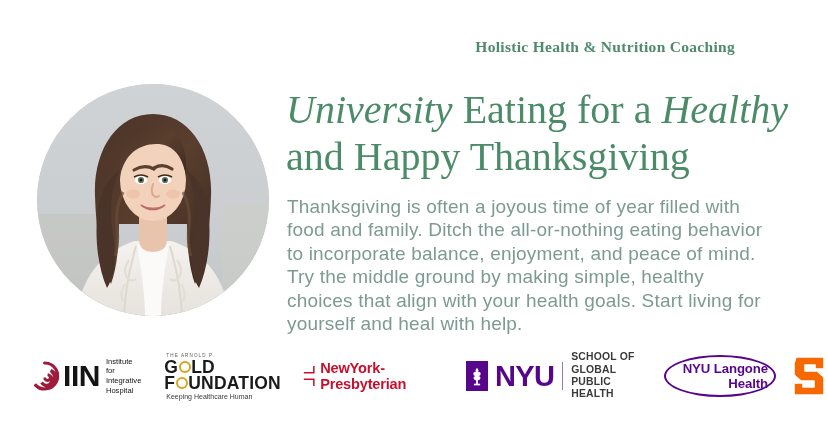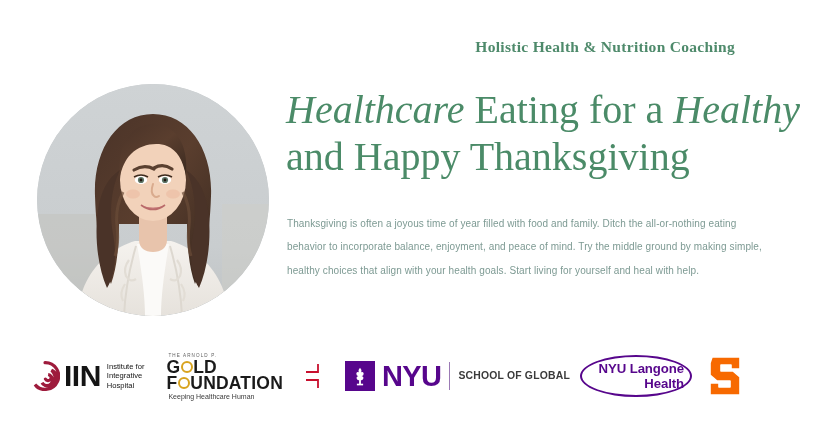--- a/index.html
+++ b/index.html
@@ -300,7 +300,7 @@
   </div>
 
   <h1 class="title">
-    <span class="line"><span class="it">Healthcare</span><span> Eating for a </span><span class="it">Healthy</span></span>
+    <span class="line"><span class="it">University</span><span> Eating for a </span><span class="it">Healthy</span></span>
     <span class="line">and Happy Thanksgiving</span>
   </h1>
 

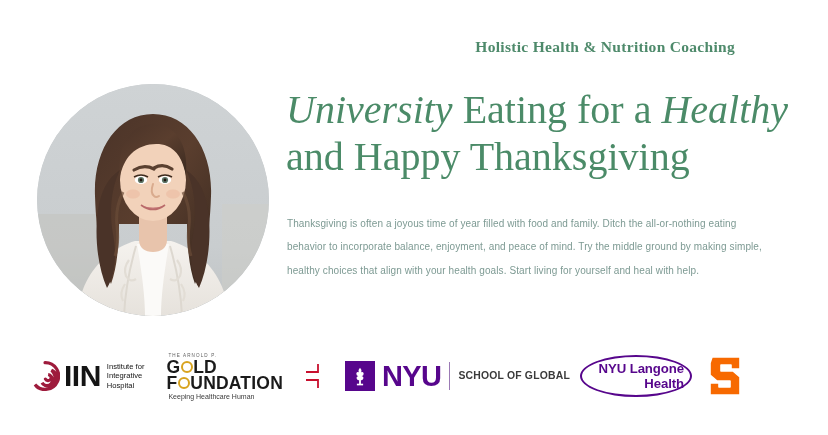--- a/index.html
+++ b/index.html
@@ -65,10 +65,10 @@
   .body-copy {
     position: absolute;
     left: 287px;
-    top: 212px;
+    top: 195px;
     width: 486px;
     font-family: "Liberation Sans", sans-serif;
-    font-size: 10px;
+    font-size: 19px;
     line-height: 23.4px;
     color: #7d9a93;
     letter-spacing: 0.01em;

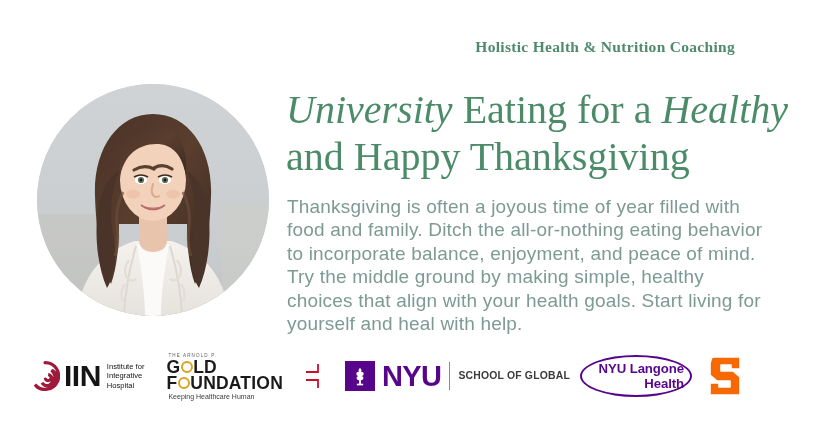--- a/index.html
+++ b/index.html
@@ -341,6 +341,7 @@
         <path d="M1 18 H13 V26" fill="none" stroke="#c8102e" stroke-width="1.8"></path>
       </svg>
       <span class="nyp-text">
+        <span class="nyp-name">NewYork-Presbyterian</span>
       </span>
     </div>
 

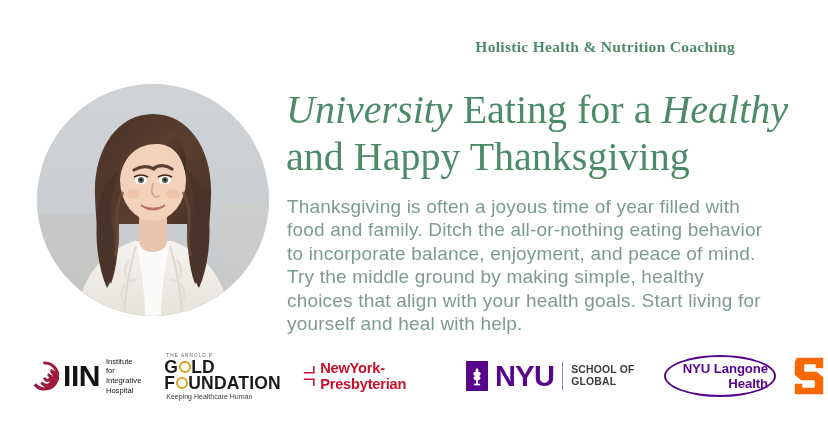--- a/index.html
+++ b/index.html
@@ -357,6 +357,7 @@
       <span class="nyu-div"></span>
       <span class="nyu-school">
         <span style="display:block">SCHOOL OF GLOBAL</span>
+        <span style="display:block">PUBLIC HEALTH</span>
       </span>
     </div>
 

